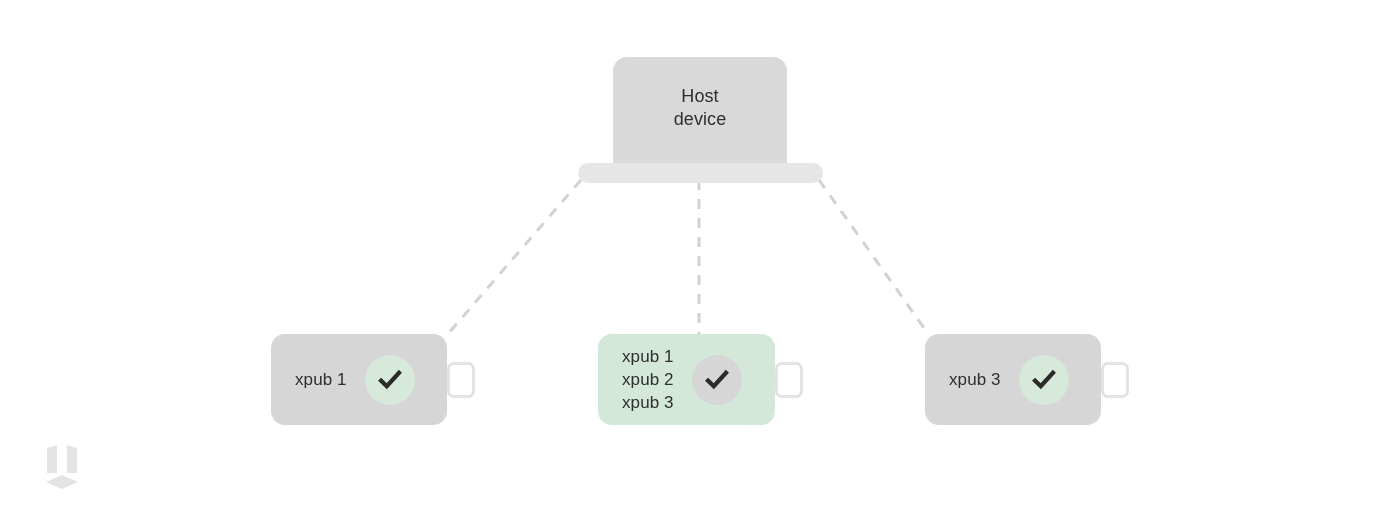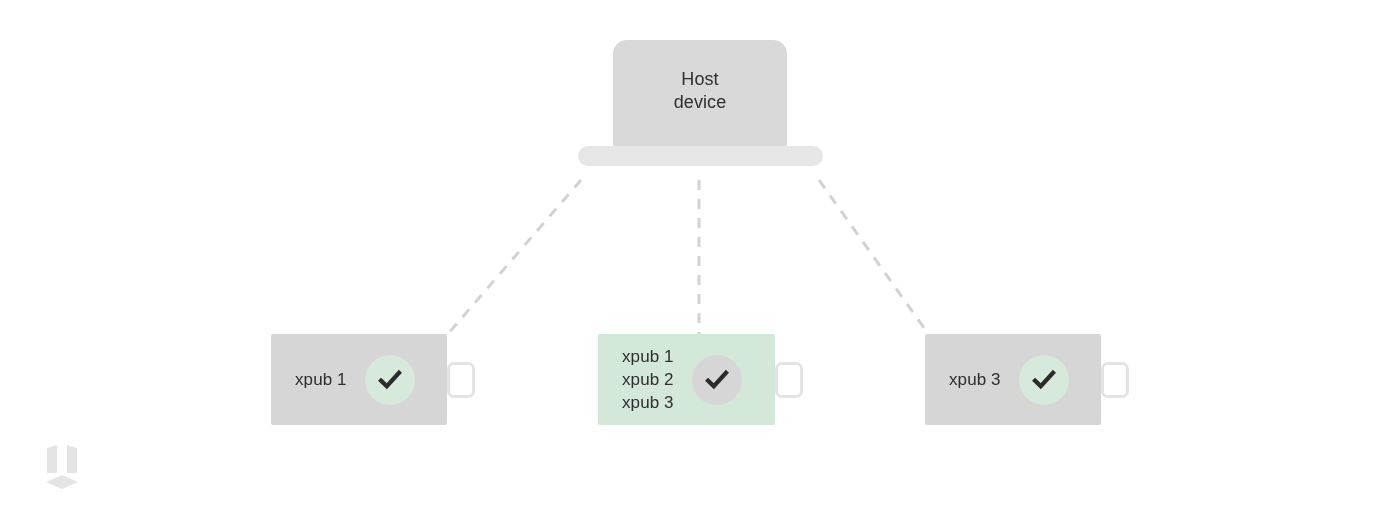--- a/index.html
+++ b/index.html
@@ -34,7 +34,7 @@
   #host-device {
     position: absolute;
     left: 578px;
-    top: 40px;
+    top: 57px;
     width: 245px;
     height: 126px;
   }

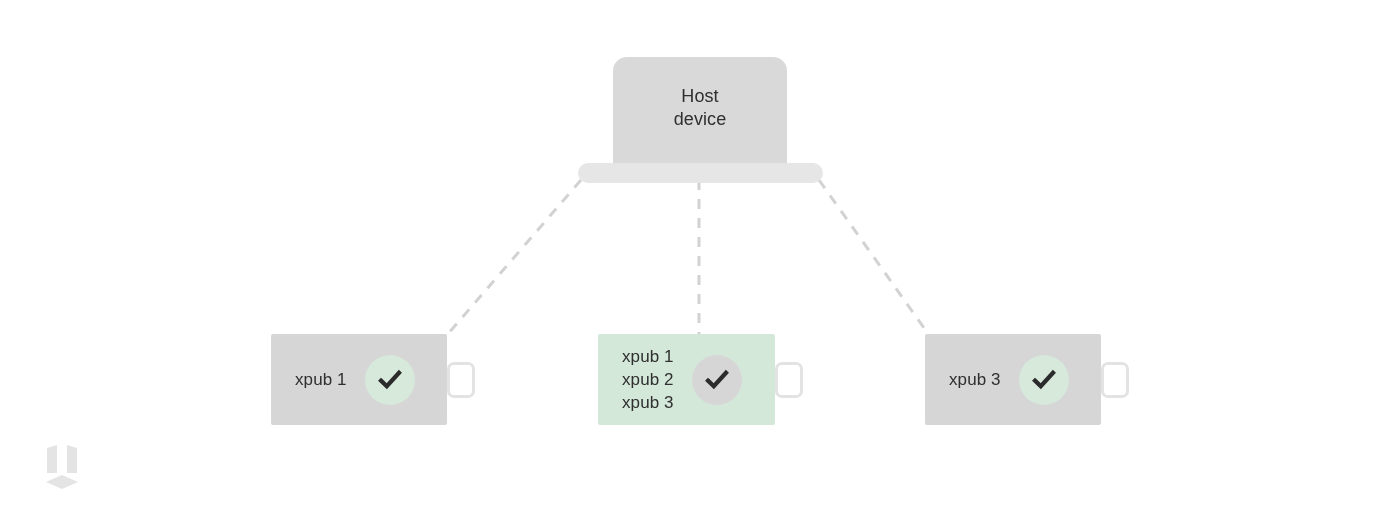--- a/index.html
+++ b/index.html
@@ -73,7 +73,7 @@
   .device-card {
     position: absolute;
     height: 91px;
-    border-radius: 2px;
+    border-radius: 14px;
     box-sizing: border-box;
     display: flex;
     align-items: center;

